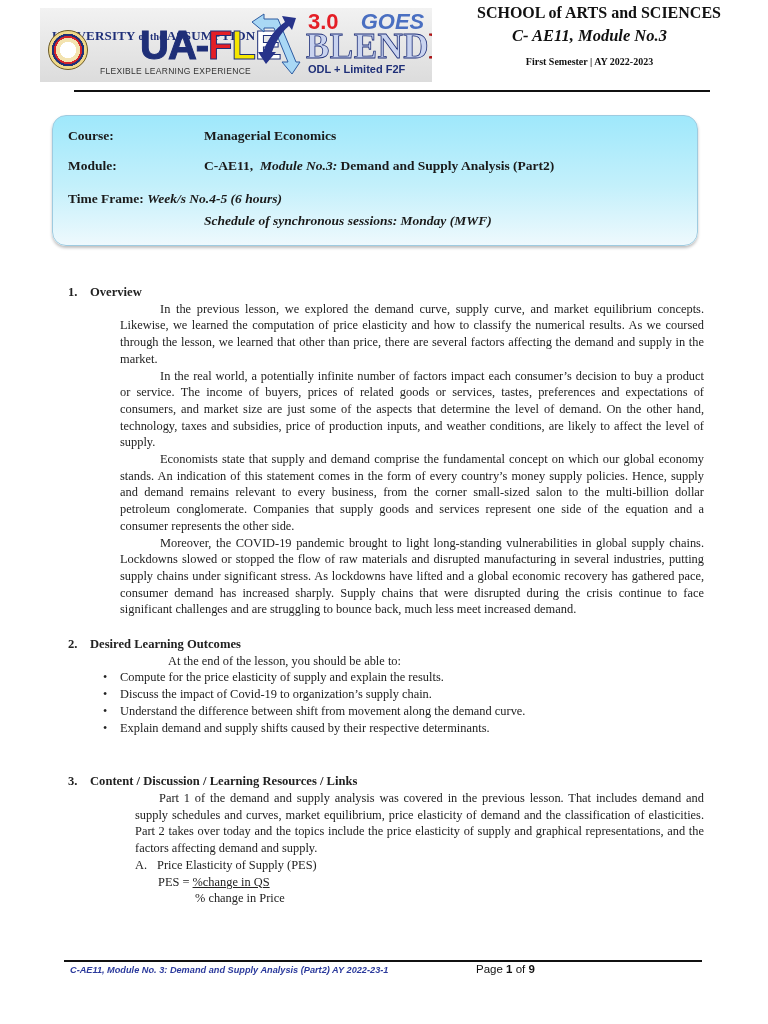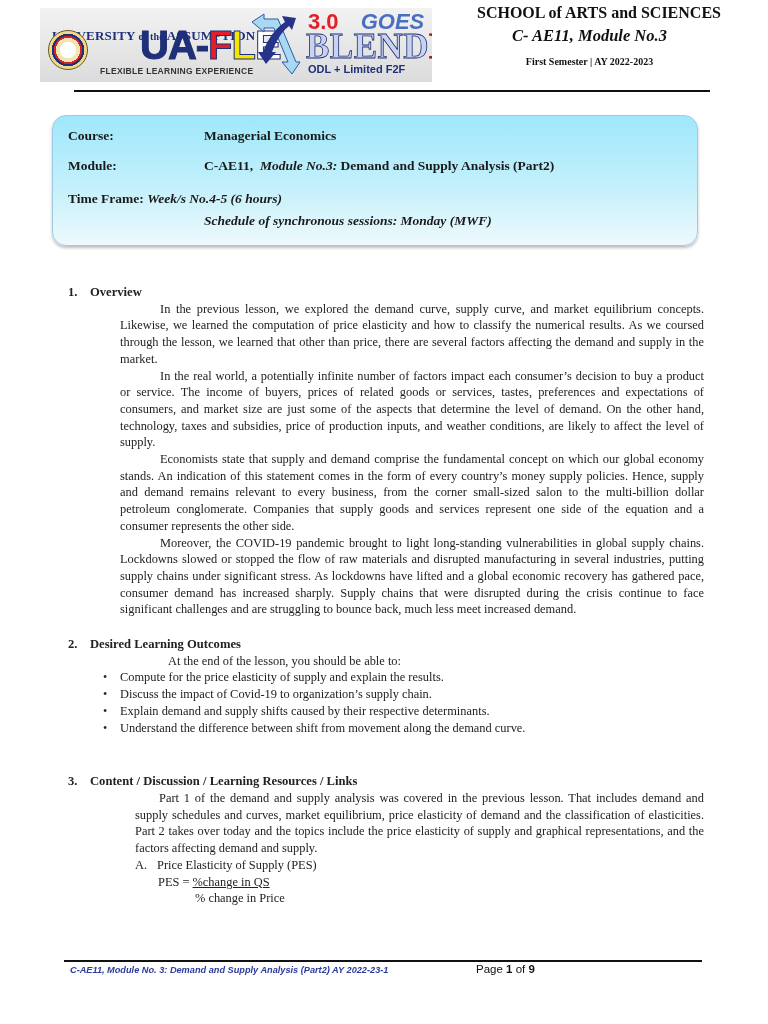--- a/index.html
+++ b/index.html
@@ -16,7 +16,7 @@
   .uaflex .f { color: #e41e26; }
   .uaflex .l { color: #f5e600; }
   .uaflex .e { color: #ffffff; }
-  .banner .tagline { position: absolute; left: 60px; top: 58px; font-family: "Liberation Sans", sans-serif; font-weight: bold; font-size: 8.5px; color: #333; letter-spacing: 0.3px; white-space: nowrap; }
+  .banner .tagline { position: absolute; left: 60px; top: 58px; font-family: "Liberation Sans", sans-serif; font-weight: normal; font-size: 8.5px; color: #333; letter-spacing: 0.3px; white-space: nowrap; }
   .arrows { position: absolute; left: 208px; top: 4px; width: 56px; height: 66px; }
   .goes { position: absolute; left: 268px; top: 2px; font-family: "Liberation Sans", sans-serif; font-weight: 900; font-size: 22px; line-height: 24px; white-space: nowrap; }
   .goes .v3 { color: #e41e26; }

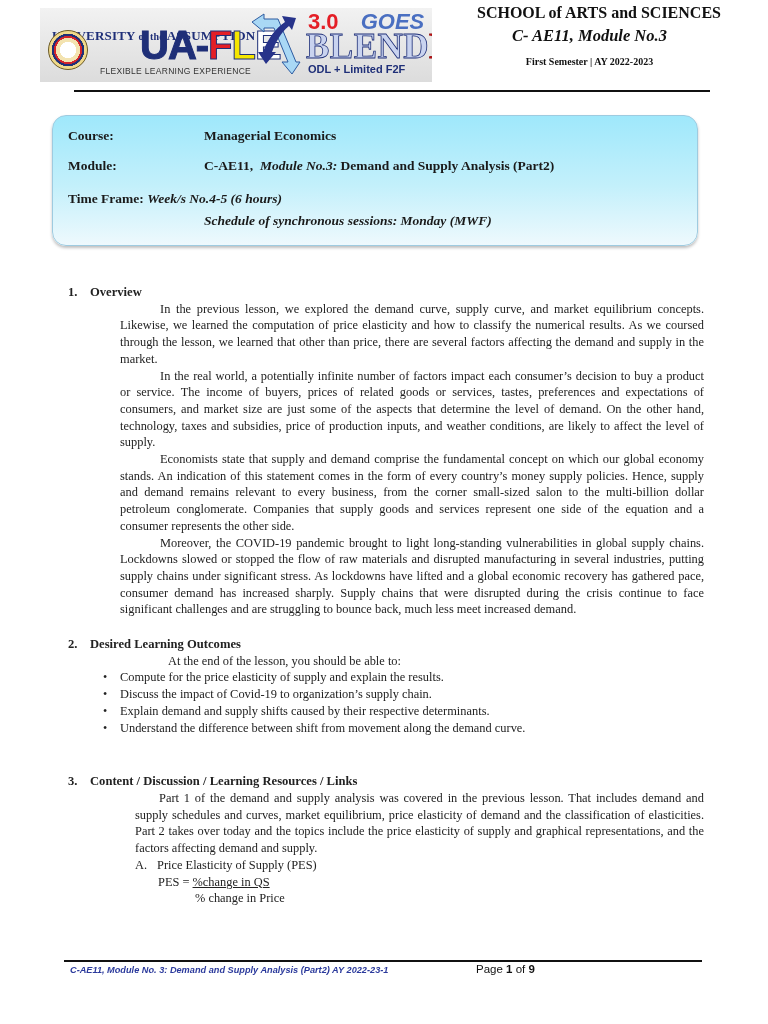--- a/index.html
+++ b/index.html
@@ -144,8 +144,8 @@
   <ul class="bullets">
     <li>Compute for the price elasticity of supply and explain the results.</li>
     <li>Discuss the impact of Covid-19 to organization’s  supply chain.</li>
+    <li>Understand the difference between shift from movement along the demand curve.</li>
     <li>Explain demand and supply shifts caused by their respective determinants.</li>
-    <li>Understand the difference between shift from movement along the demand curve.</li>
   </ul>
 
   <div style="height:37px"></div>

